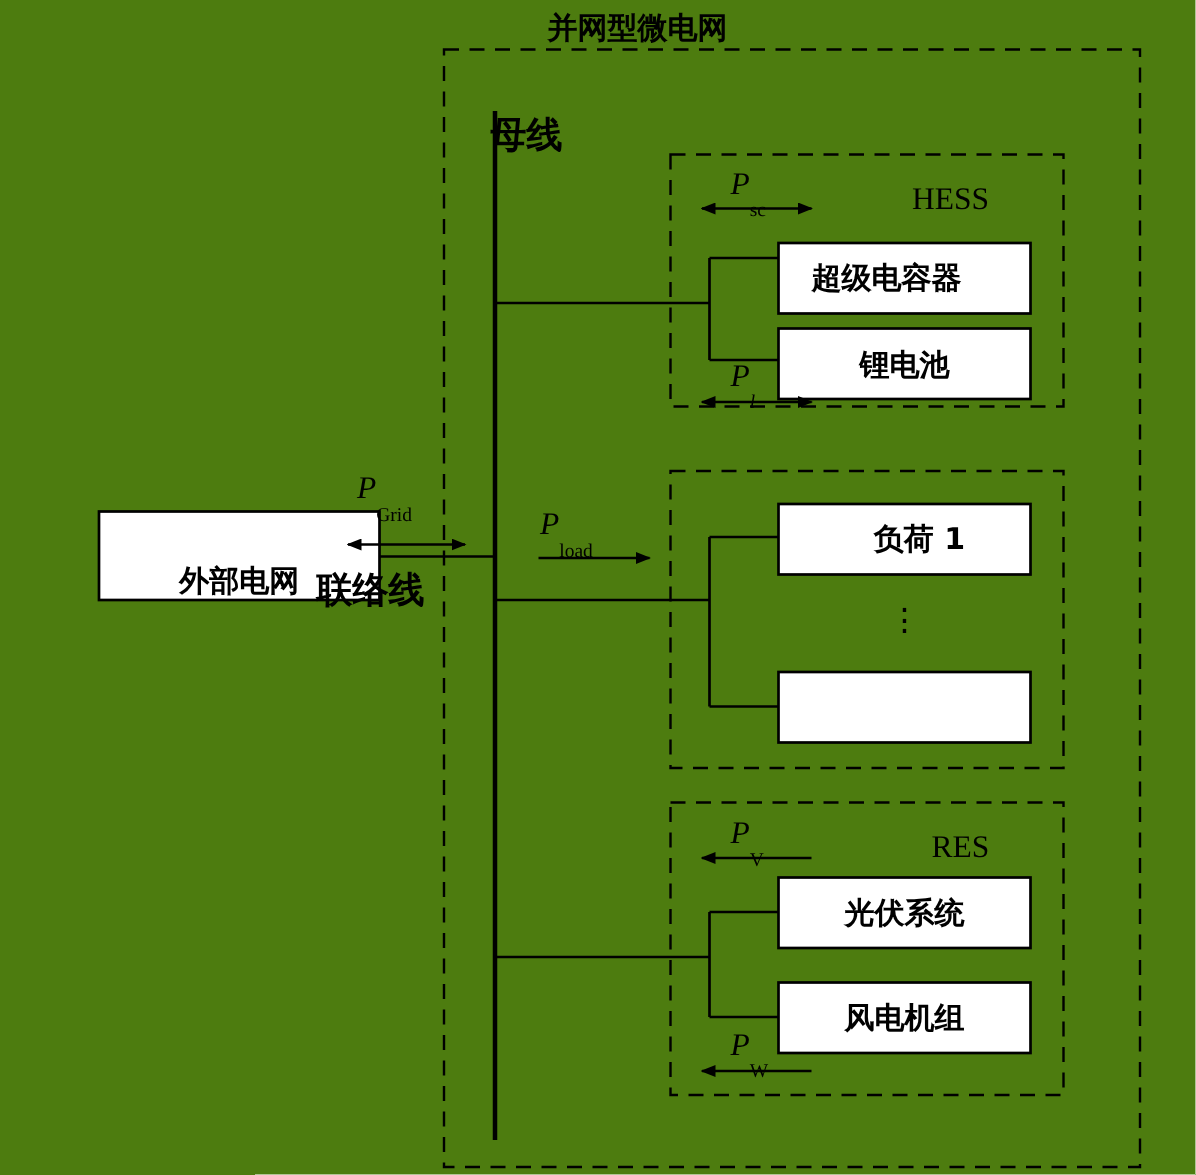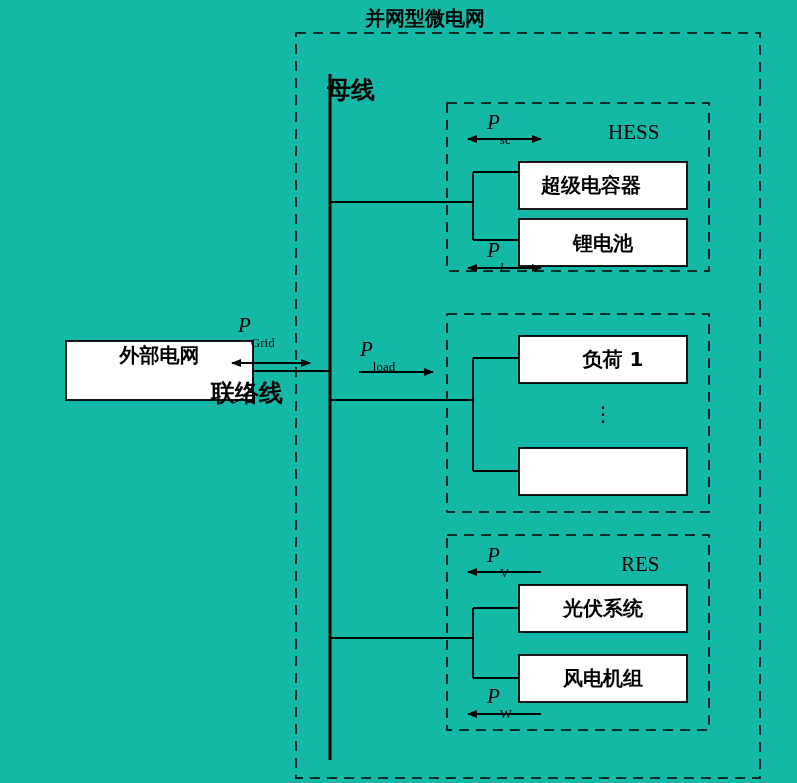--- a/index.html
+++ b/index.html
@@ -15,7 +15,7 @@
     position: relative;
     width: 797px;
     height: 783px;
-    background: #14b8a6;
+    background: #4d7c0f;
     overflow: hidden;
   }
   svg.layer {

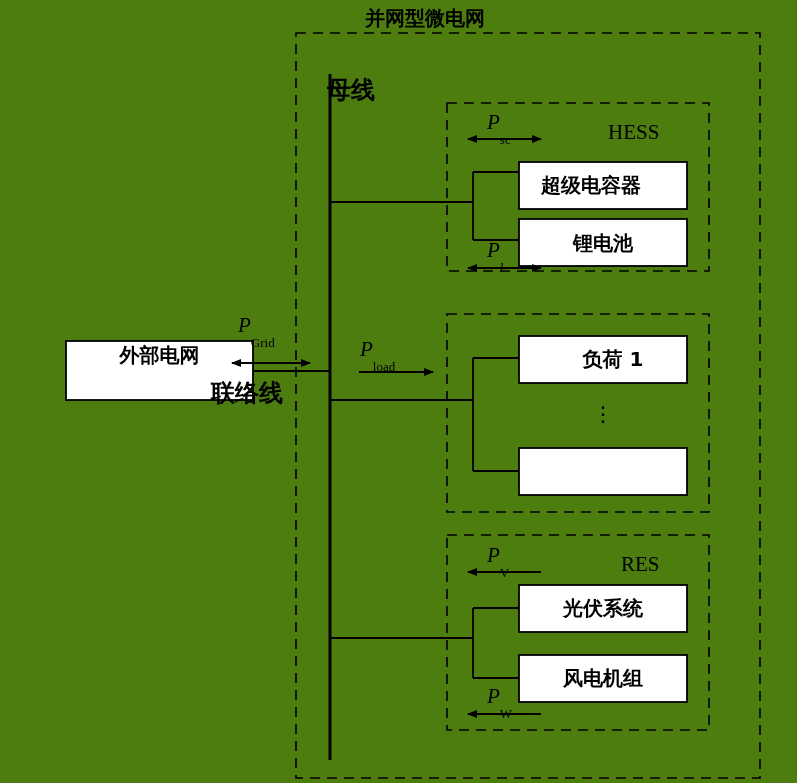--- a/index.html
+++ b/index.html
@@ -151,7 +151,7 @@
 
   <div class="lbl cn-sm" style="left:211px; top:381px;">联络线</div>
 
-  <div class="box-label" style="left:66px; top:321px; width:187px; height:68px;border-radius:24px;">外部电网</div>
+  <div class="box-label" style="left:66px; top:353px; width:187px; height:68px;border-radius:24px;">外部电网</div>
 
   <div class="lbl grp-label" style="left:592px; top:122px;">HESS</div>
   <div class="lbl grp-label" style="left:605px; top:554px;">RES</div>

